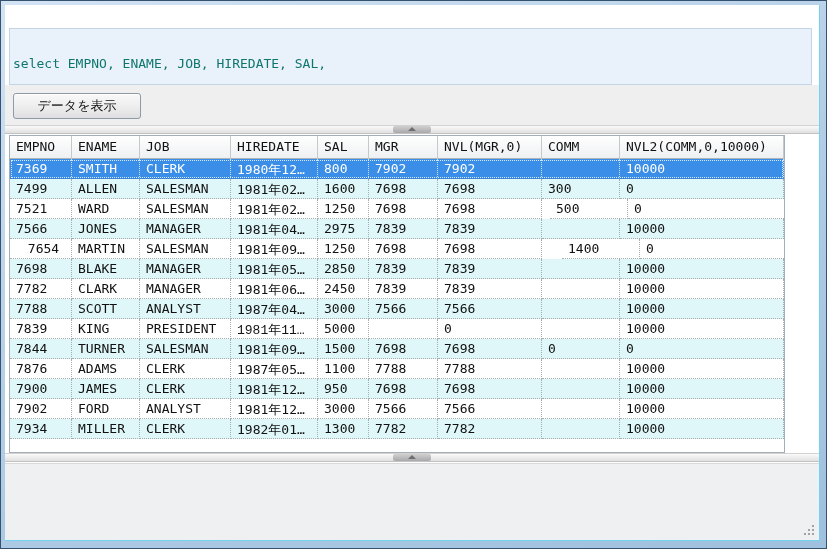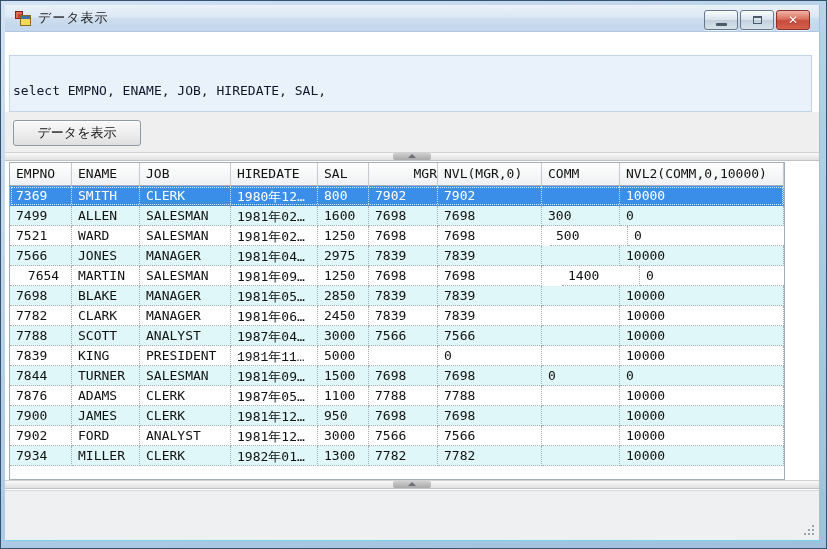--- a/index.html
+++ b/index.html
@@ -132,24 +132,6 @@
 <div class="frame">
   <div class="inner">
 
-    <div class="titlebar">
-      <span class="appicon">
-        <span class="sq1"></span>
-          <span class="sq2"></span>
-      </span>
-      <span class="title-text">データ表示</span>
-      <span class="winbtns">
-        <span class="wbtn">
-            <span class="glyph-min"></span>
-          </span>
-        <span class="wbtn">
-            <span class="glyph-max"></span>
-          </span>
-        <span class="wbtn close">
-            <span class="glyph-close">✕</span>
-          </span>
-      </span>
-    </div>
 
 
     <div class="content">

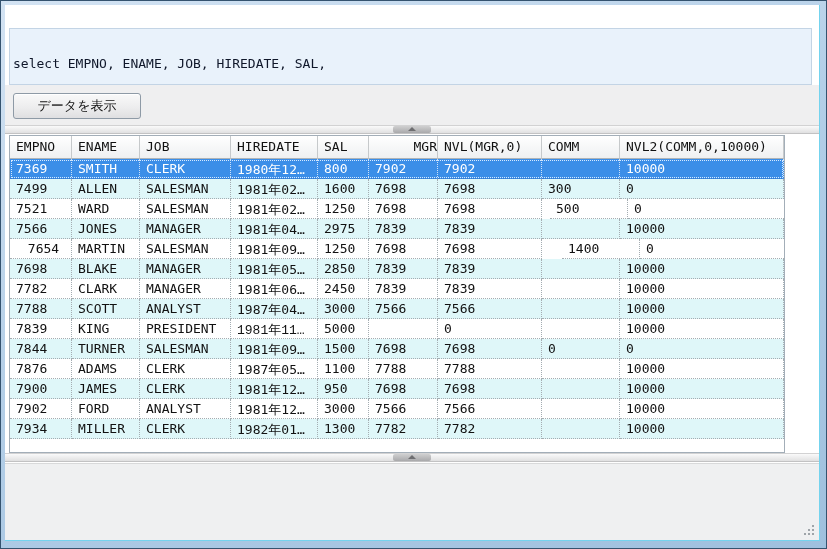--- a/index.html
+++ b/index.html
@@ -66,7 +66,7 @@
   .sql-box{
     position:absolute; left:4px; top:23px; width:803px; height:57px;
     background:#E9F2FB; border:1px solid #C3D4E5;
-    font-size:13px; line-height:14px; color:#0f172a; padding:0 0 0 3px;
+    font-size:13px; line-height:14px; color:#0f766e; padding:0 0 0 3px;
     white-space:pre; overflow:hidden;
   }
   .btn-panel{

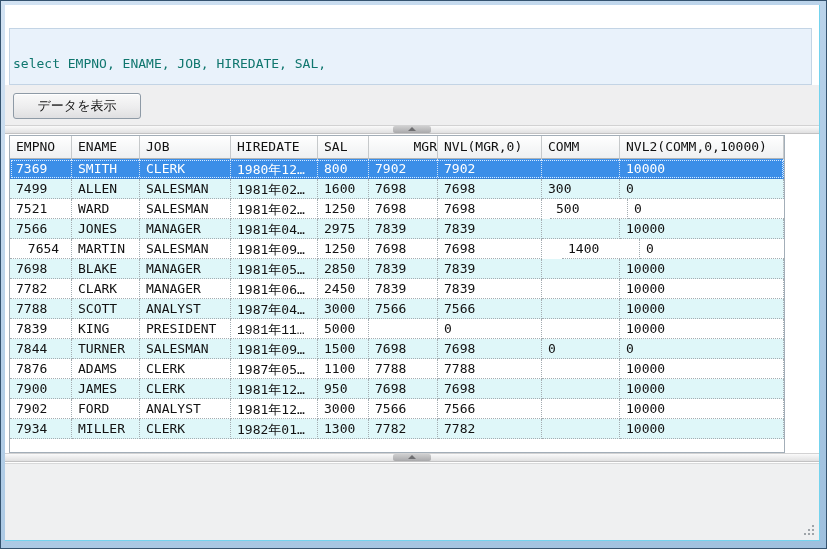--- a/index.html
+++ b/index.html
@@ -161,7 +161,7 @@
             <div class="hcell" style="width: 91px;">JOB</div>
             <div class="hcell" style="width: 87px;">HIREDATE</div>
             <div class="hcell" style="width: 51px;">SAL</div>
-            <div class="hcell" style="width: 69px; text-align: right;">MGR</div>
+            <div class="hcell" style="width: 69px;">MGR</div>
             <div class="hcell" style="width: 104px;">NVL(MGR,0)</div>
             <div class="hcell" style="width: 78px;">COMM</div>
             <div class="hcell" style="width: 164px;">NVL2(COMM,0,10000)</div>

